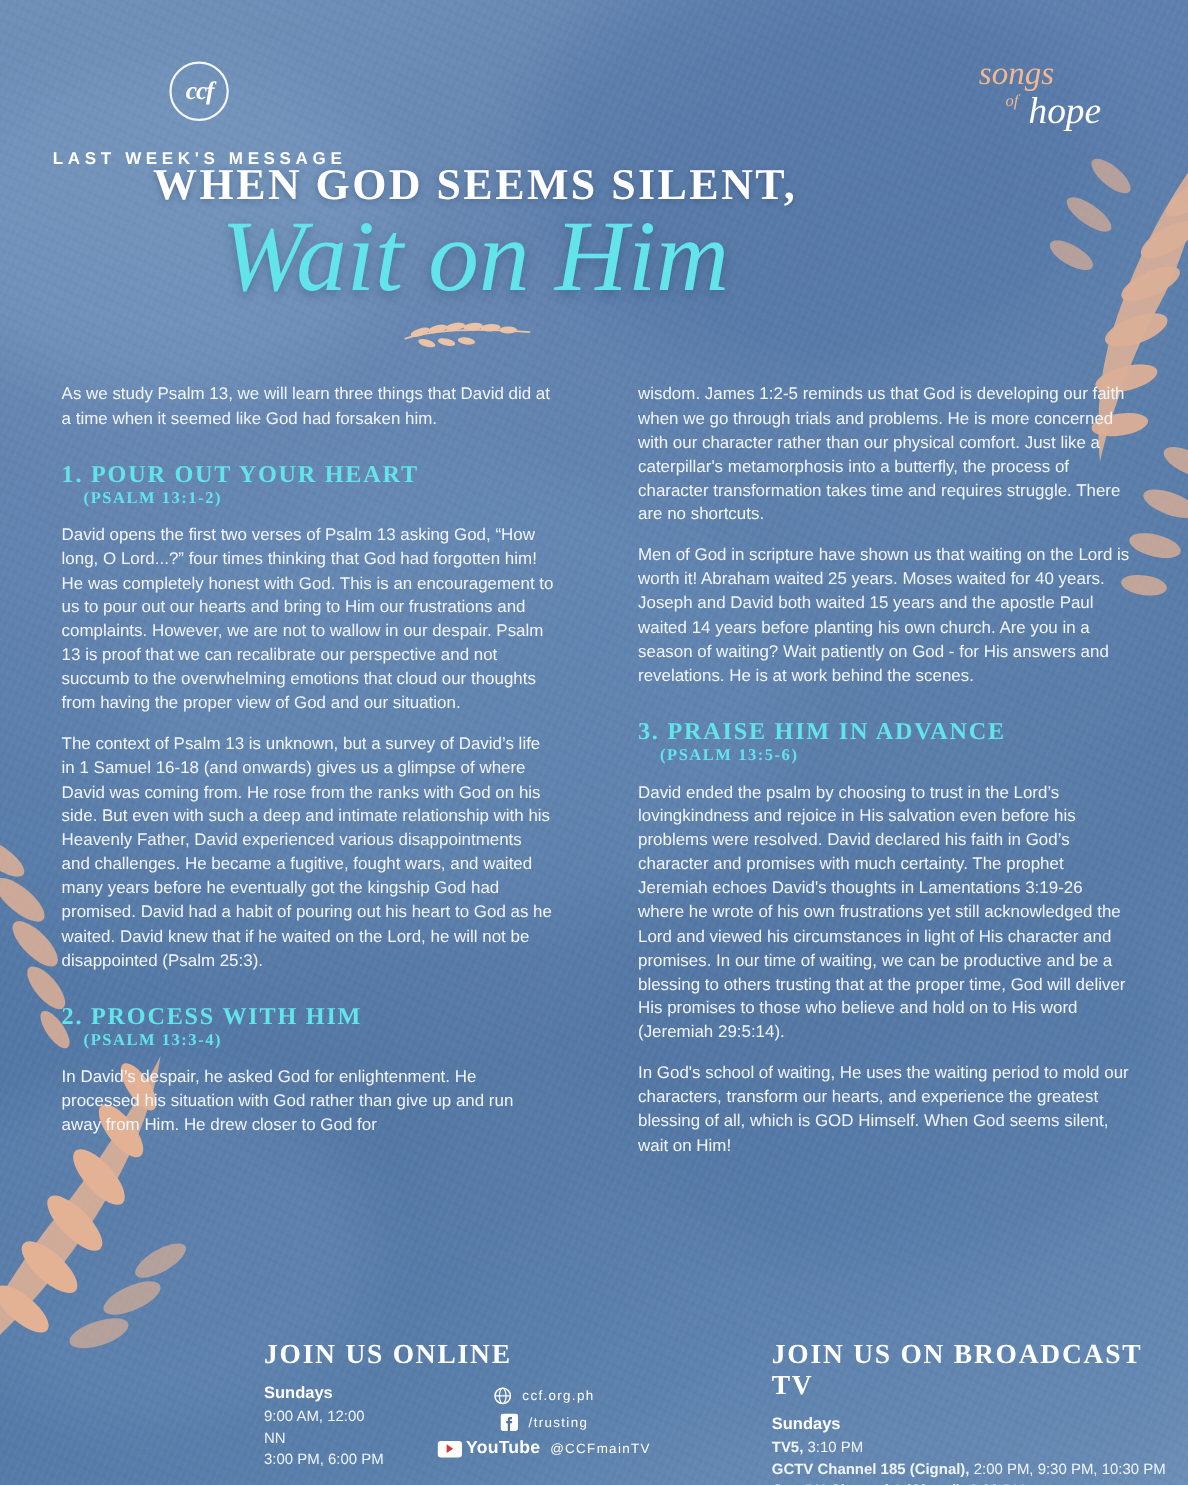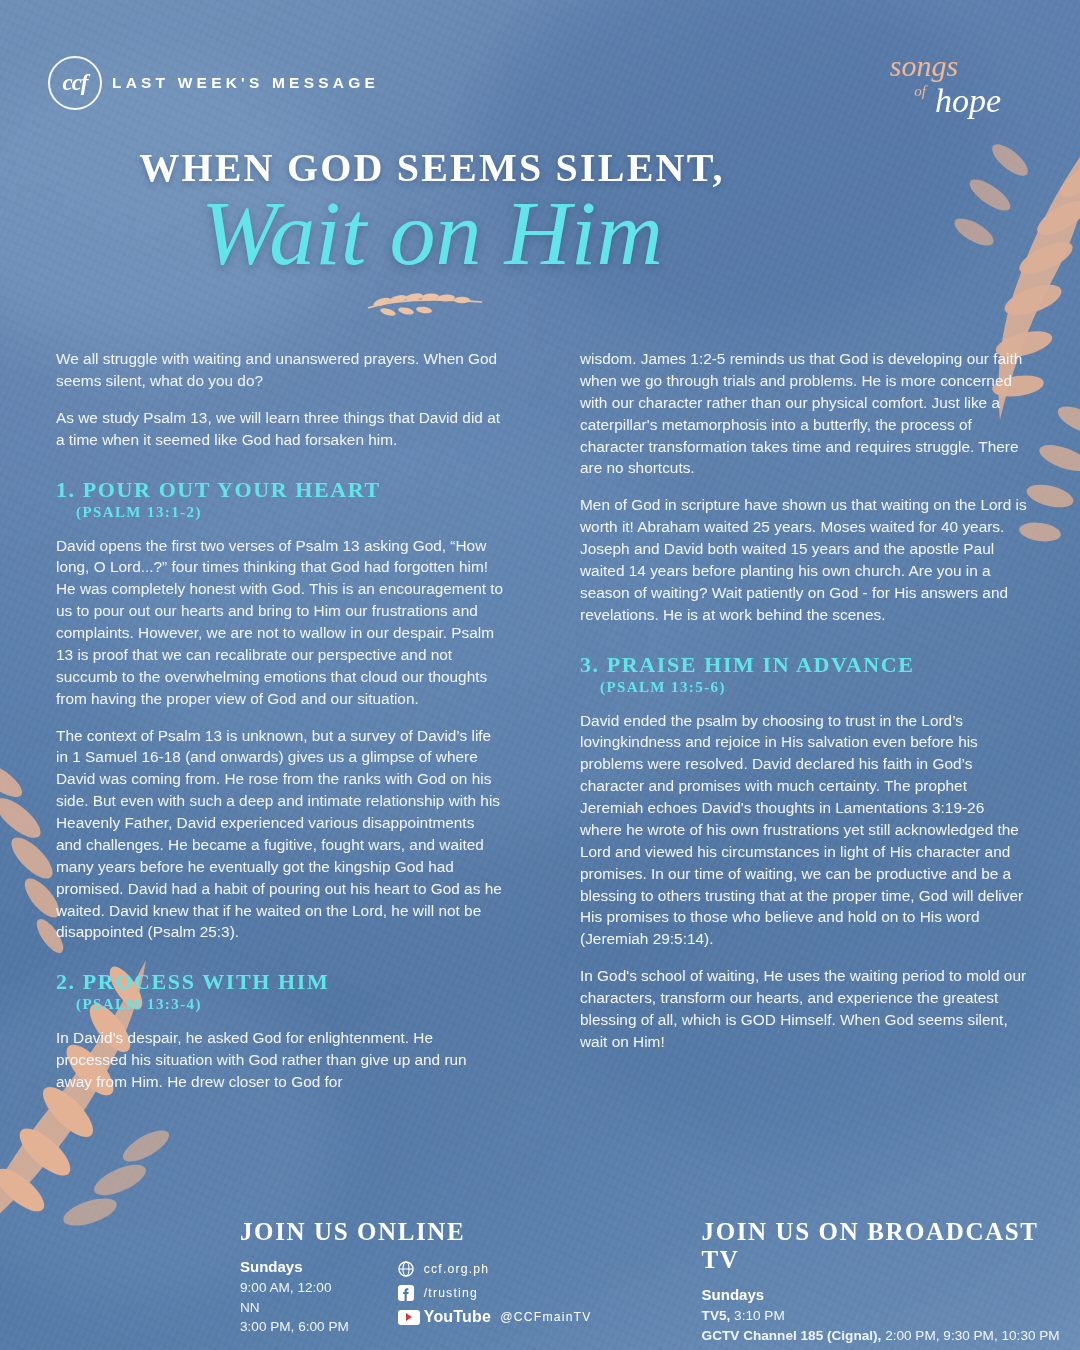--- a/index.html
+++ b/index.html
@@ -42,7 +42,7 @@
   .leaf-ml { left: -30px; top: 740px; width: 150px; height: 260px; }
 
   
-  .header { position: absolute; left: 48px; top: 56px; display: flex; align-items: center; gap: 10px; }
+  .header { position: absolute; left: 48px; top: 56px; display: flex; align-items: center; gap: 26px; flex-direction: column; }
   .ccf-logo {
     width: 54px; height: 54px; border-radius: 50%;
     border: 2.5px solid rgba(255,255,255,0.92);

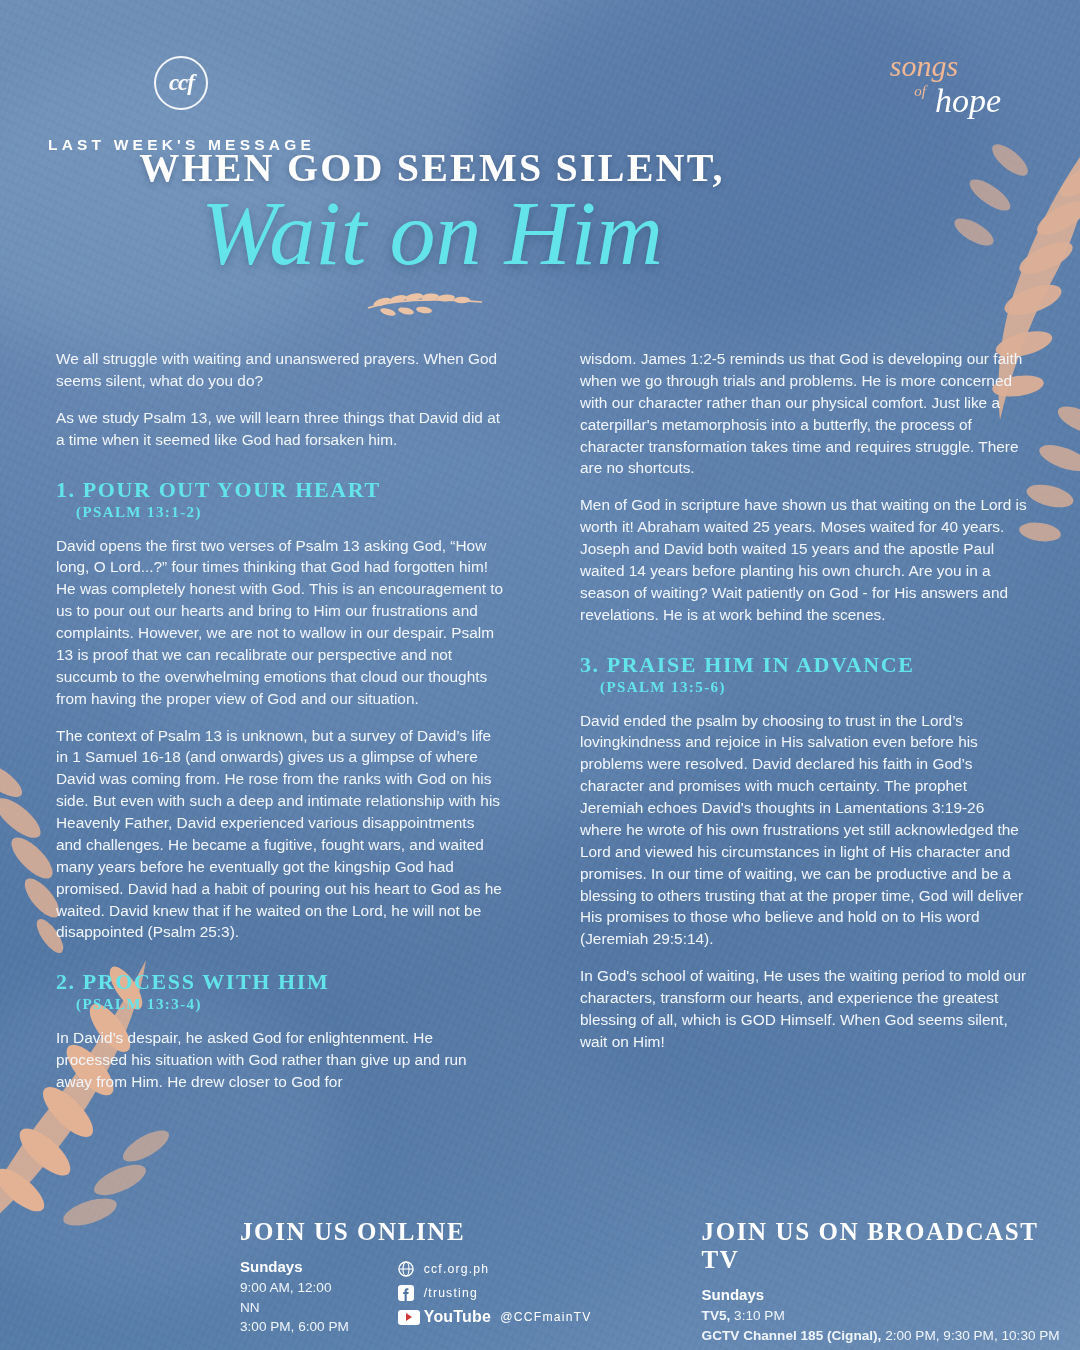--- a/index.html
+++ b/index.html
@@ -228,7 +228,6 @@
 
   <div class="columns">
     <div class="col">
-      <p>We all struggle with waiting and unanswered prayers. When God seems silent, what do you do?</p>
       <p>As we study Psalm 13, we will learn three things that David did at a time when it seemed like God had forsaken him.</p>
       <div class="heading gap-top">1.  POUR OUT YOUR HEART</div>
       <div class="subheading">(PSALM 13:1-2)</div>

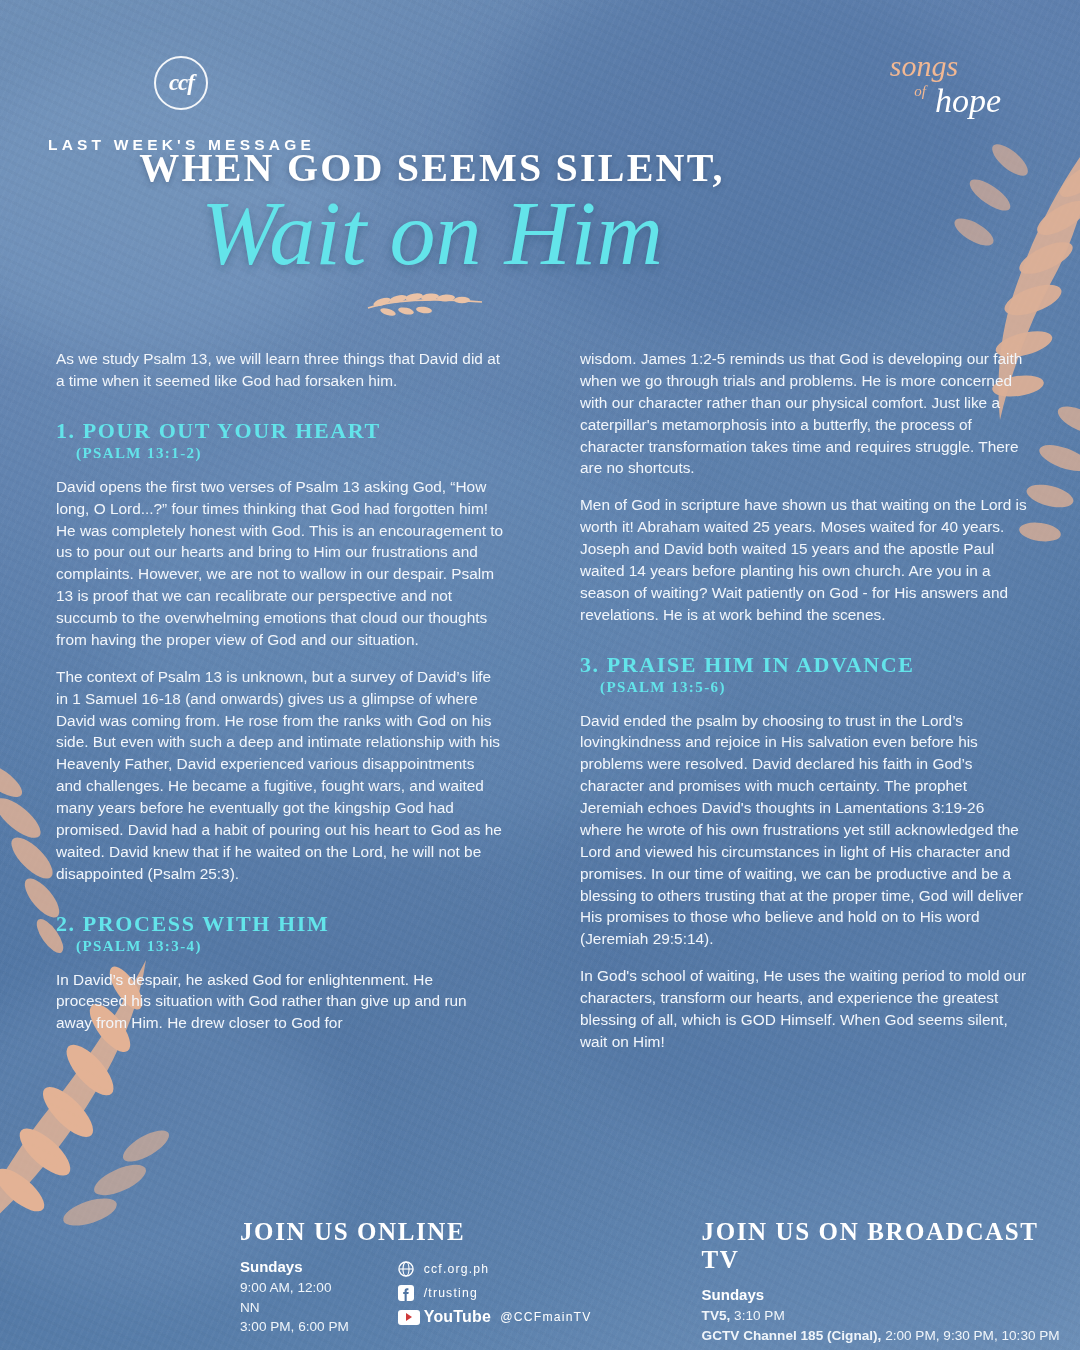--- a/index.html
+++ b/index.html
@@ -121,7 +121,7 @@
   .f-line { font-size: 13.6px; color: #f0f5fa; line-height: 1.45; }
   .online-wrap { display: flex; gap: 46px; }
   .social { margin-top: 2px; }
-  .social-row { display: flex; align-items: center; gap: 9px; margin-bottom: 7px; }
+  .social-row { display: flex; align-items: center; gap: 9px; margin-bottom: 7px; justify-content: center; }
   .social-row .txt { font-size: 12.2px; letter-spacing: 1.2px; color: #fff; }
   .ico { width: 17px; height: 17px; display: inline-flex; align-items: center; justify-content: center; }
   .yt-badge { display: inline-flex; align-items: center; gap: 4px; }

